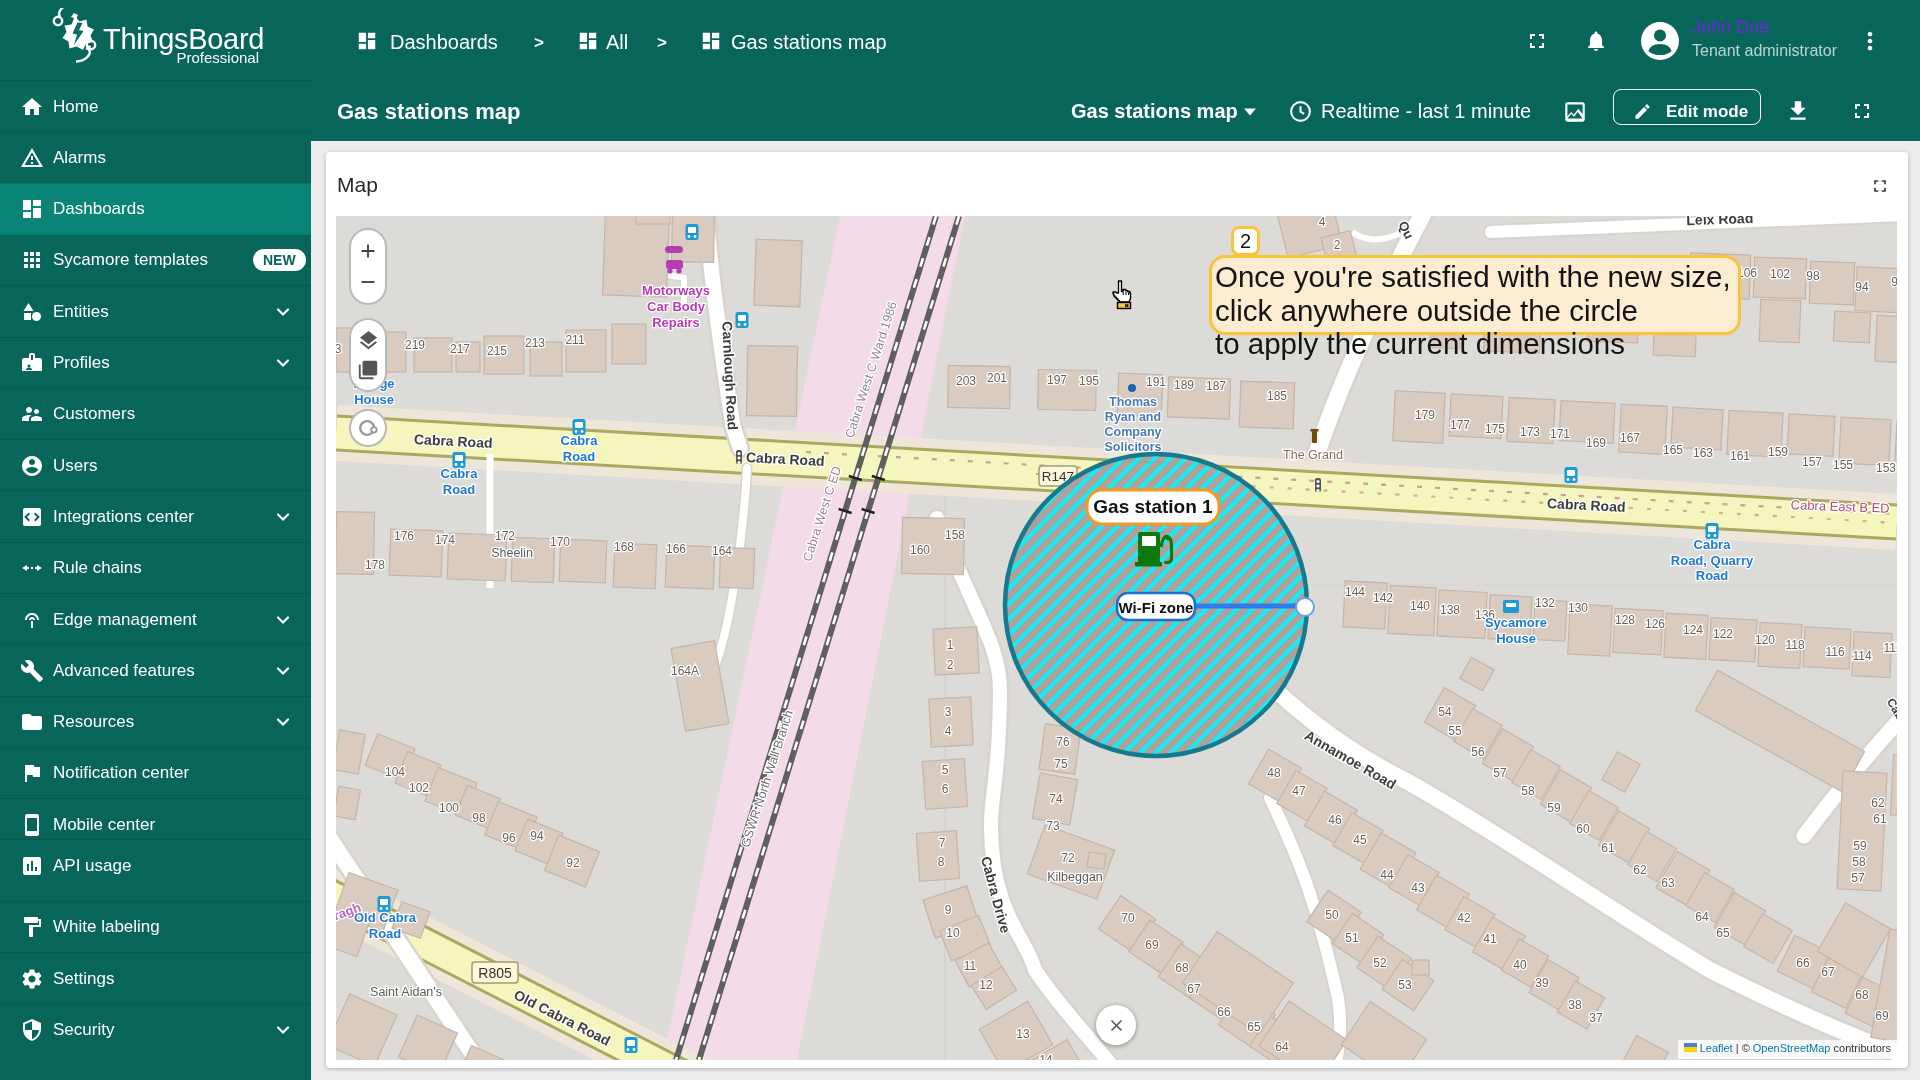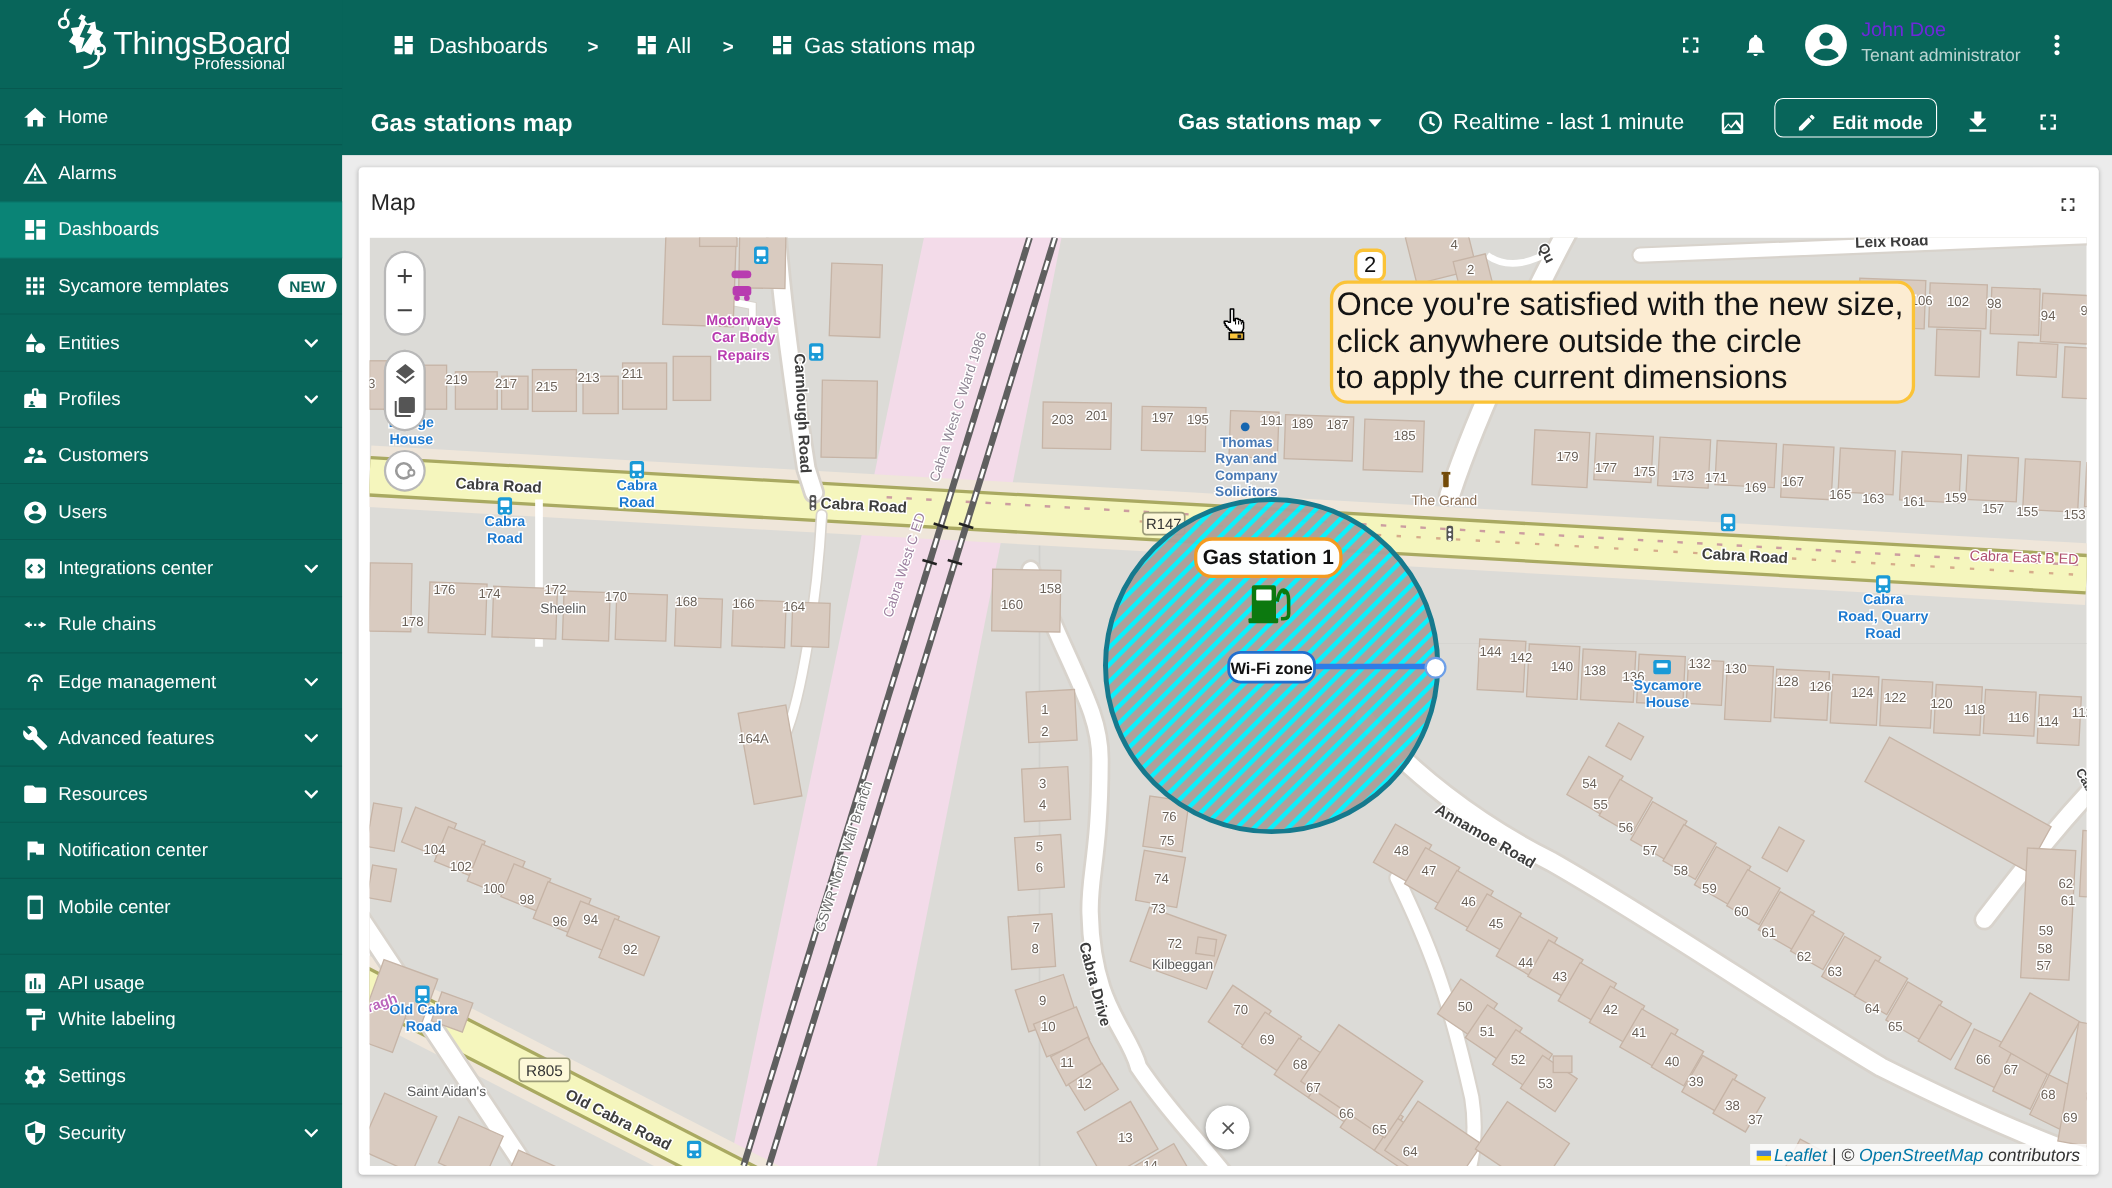--- a/index.html
+++ b/index.html
@@ -17,7 +17,7 @@
   #card { position:absolute; left:326px; top:152px; width:1582px; height:916px; background:#fff; border-radius:4px; box-shadow:0 1px 4px rgba(0,0,0,0.25); }
   #maptitle { position:absolute; left:337px; top:173px; font-size:21px; color:#282828; }
   #tipbadge { position:absolute; left:1231px; top:226px; width:29px; height:30px; background:#fff; border:3px solid #fbc337; border-radius:8px; font-size:20px; color:#111; text-align:center; line-height:25px; }
-  #tooltip { position:absolute; left:1209px; top:255px; width:532px; height:112px; background:#fcecd2; border:3px solid #fbc337; border-radius:16px; font-size:29.5px; line-height:33.5px; color:#141414; padding:2px 0 16px 3px; }
+  #tooltip { position:absolute; left:1209px; top:255px; width:532px; height:80px; background:#fcecd2; border:3px solid #fbc337; border-radius:16px; font-size:29.5px; line-height:33.5px; color:#141414; padding:2px 0 16px 3px; }
   .mapctl { position:absolute; background:#fff; border:2px solid rgba(0,0,0,0.28); display:flex; flex-direction:column; align-items:center; justify-content:space-around; padding:6px 0; }
   #closebtn { position:absolute; left:1096px; top:1005px; width:40px; height:40px; border-radius:50%; background:#fff; box-shadow:0 1px 5px rgba(0,0,0,0.4); display:flex; align-items:center; justify-content:center; }
   #attrib { position:absolute; right:23px; top:1040px; height:19px; background:rgba(255,255,255,0.8); font-size:16px; color:#333; padding:2px 6px 1px 6px; white-space:nowrap;font-style:italic; }

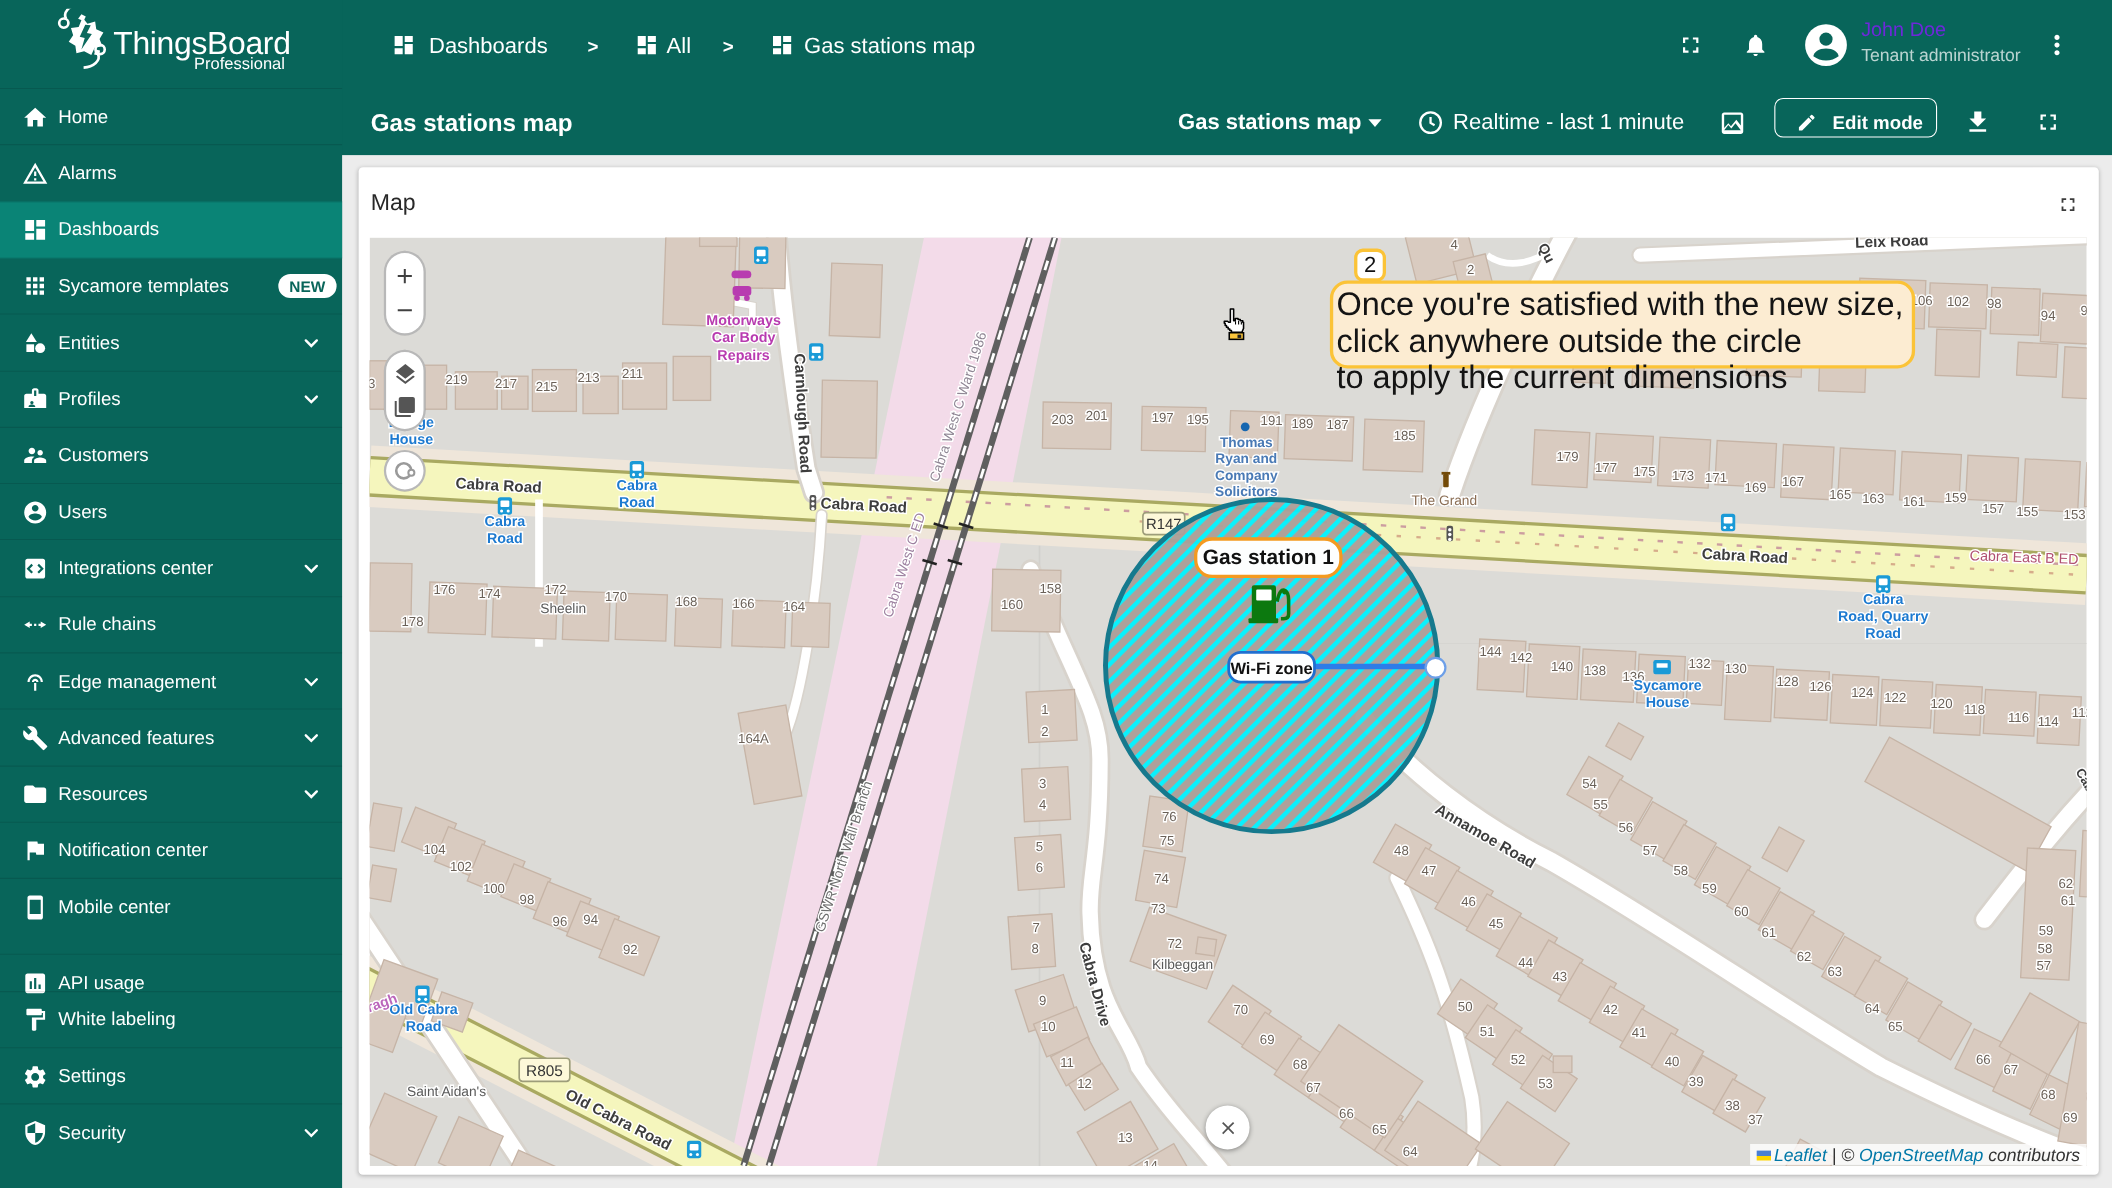--- a/index.html
+++ b/index.html
@@ -633,7 +633,7 @@
       </svg>
       <span>Mobile center</span>
     </div>
-<div class="mrow" style="top:867px">
+<div class="mrow" style="top:839px">
       <svg class="mic" viewBox="0 0 24 24" fill="#fff">
         <path d="M19 3H5c-1.1 0-2 .9-2 2v14c0 1.1.9 2 2 2h14c1.1 0 2-.9 2-2V5c0-1.1-.9-2-2-2zM9 17H7v-7h2v7zm4 0h-2V7h2v10zm4 0h-2v-4h2v4z"></path>
       </svg>

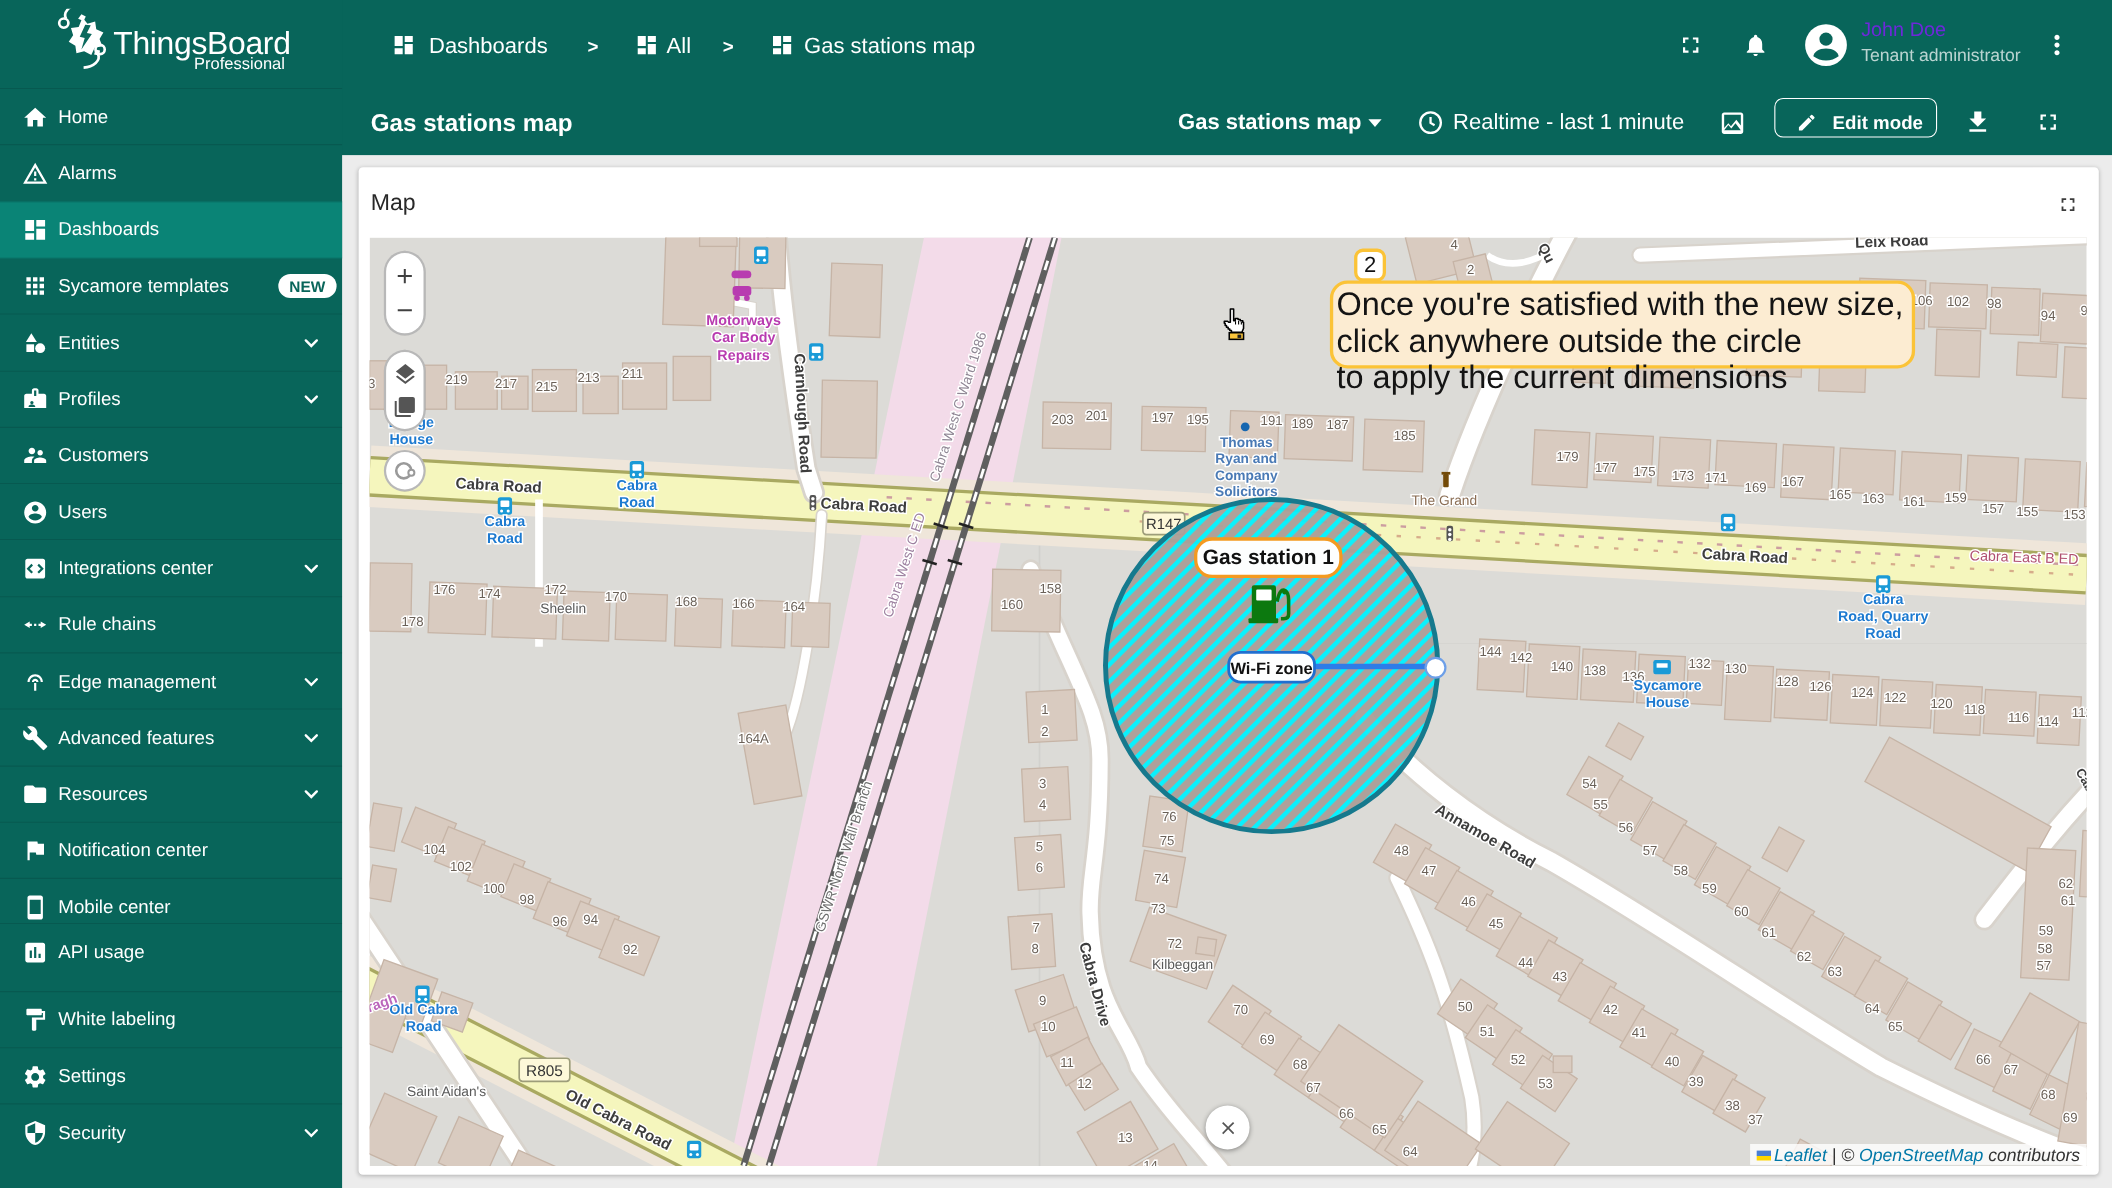--- a/index.html
+++ b/index.html
@@ -20,7 +20,7 @@
   #tooltip { position:absolute; left:1209px; top:255px; width:532px; height:80px; background:#fcecd2; border:3px solid #fbc337; border-radius:16px; font-size:29.5px; line-height:33.5px; color:#141414; padding:2px 0 16px 3px; }
   .mapctl { position:absolute; background:#fff; border:2px solid rgba(0,0,0,0.28); display:flex; flex-direction:column; align-items:center; justify-content:space-around; padding:6px 0; }
   #closebtn { position:absolute; left:1096px; top:1005px; width:40px; height:40px; border-radius:50%; background:#fff; box-shadow:0 1px 5px rgba(0,0,0,0.4); display:flex; align-items:center; justify-content:center; }
-  #attrib { position:absolute; right:23px; top:1040px; height:19px; background:rgba(255,255,255,0.8); font-size:16px; color:#333; padding:2px 6px 1px 6px; white-space:nowrap;font-style:italic; }
+  #attrib { position:absolute; right:23px; top:1040px; height:19px; background:rgba(255,255,255,0.8); font-size:11px; color:#333; padding:2px 6px 1px 6px; white-space:nowrap; }
   #attrib a { color:#0078a8; text-decoration:none; }
 </style></head>
 <body>

